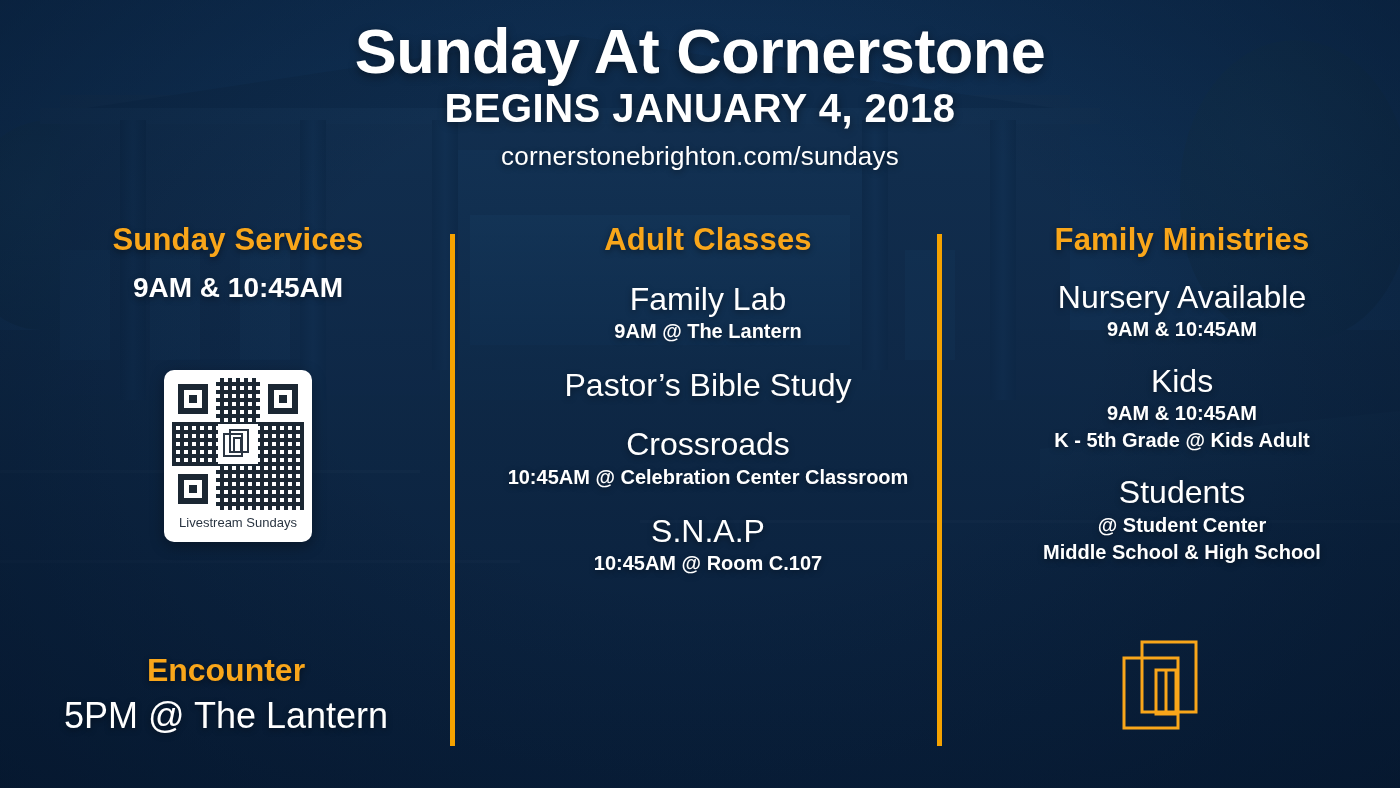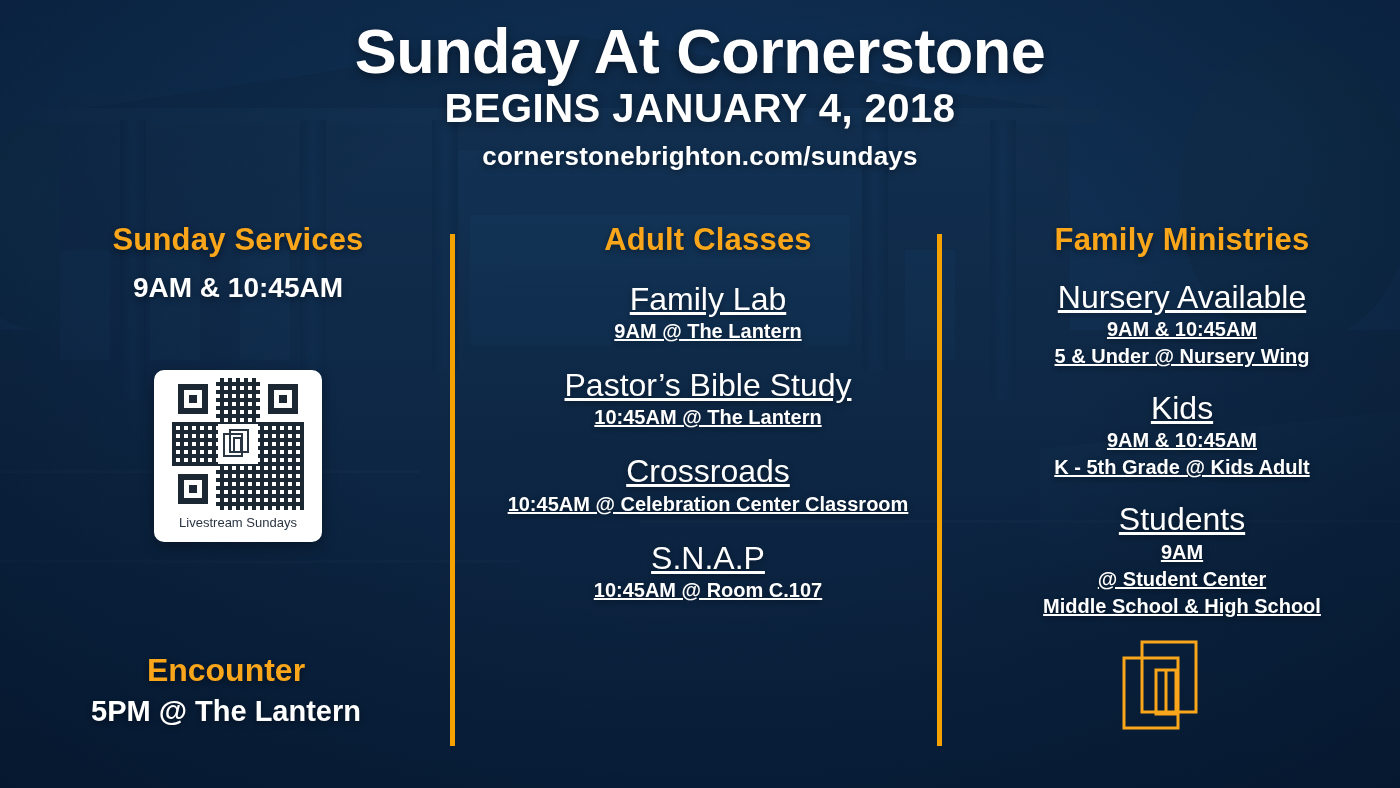--- a/index.html
+++ b/index.html
@@ -134,7 +134,7 @@
   }
   .weblink {
     font-size: 26px;
-    font-weight: bold;
+    font-weight: normal;
     margin-top: 10px;
     letter-spacing: .2px;
     text-shadow: 0 2px 6px rgba(0,0,0,.45);

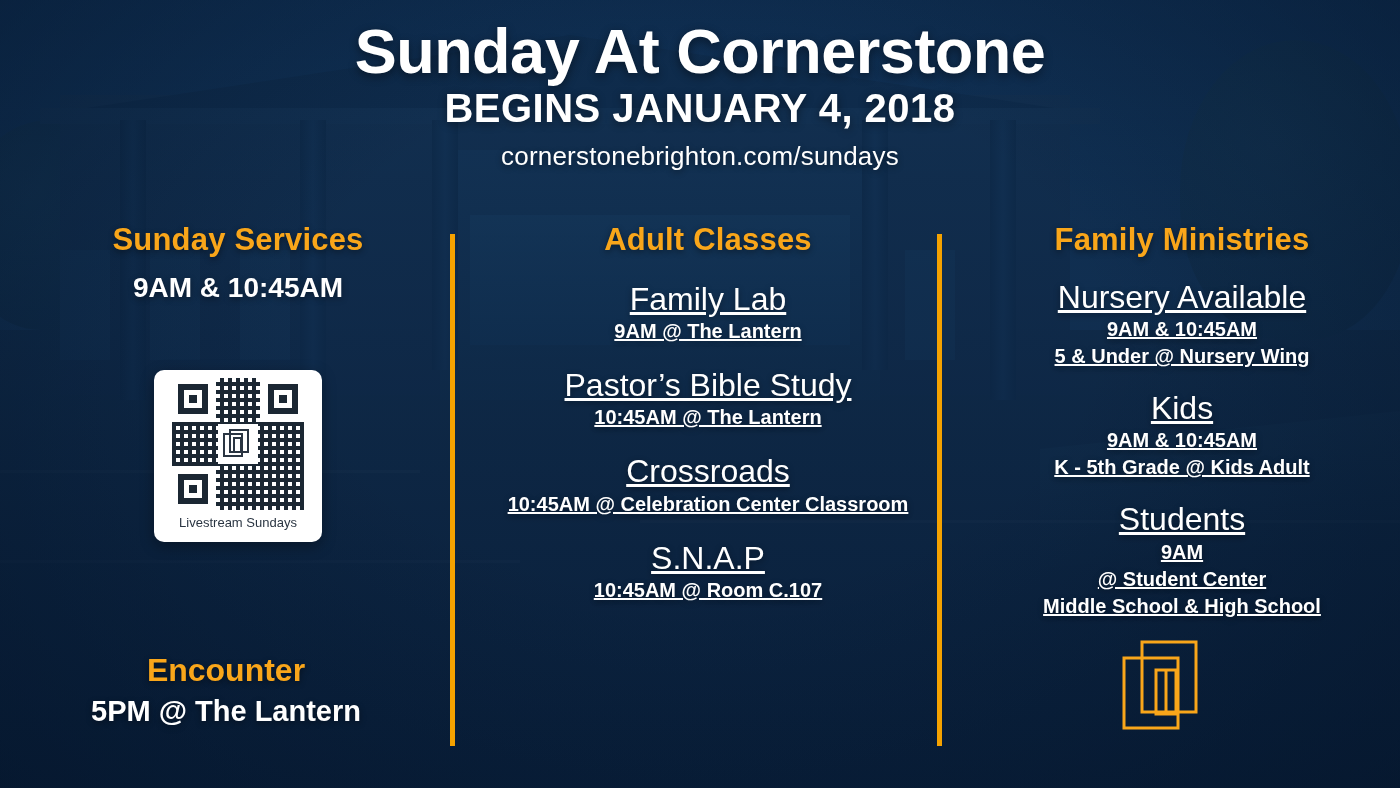--- a/index.html
+++ b/index.html
@@ -175,7 +175,7 @@
     text-shadow: 0 2px 6px rgba(0,0,0,.45);
   }
 
-  .entry { margin-top: 18px; text-decoration: underline; }
+  .entry { margin-top: 18px; }
   .entry-name {
     font-size: 32px;
     font-weight: normal;

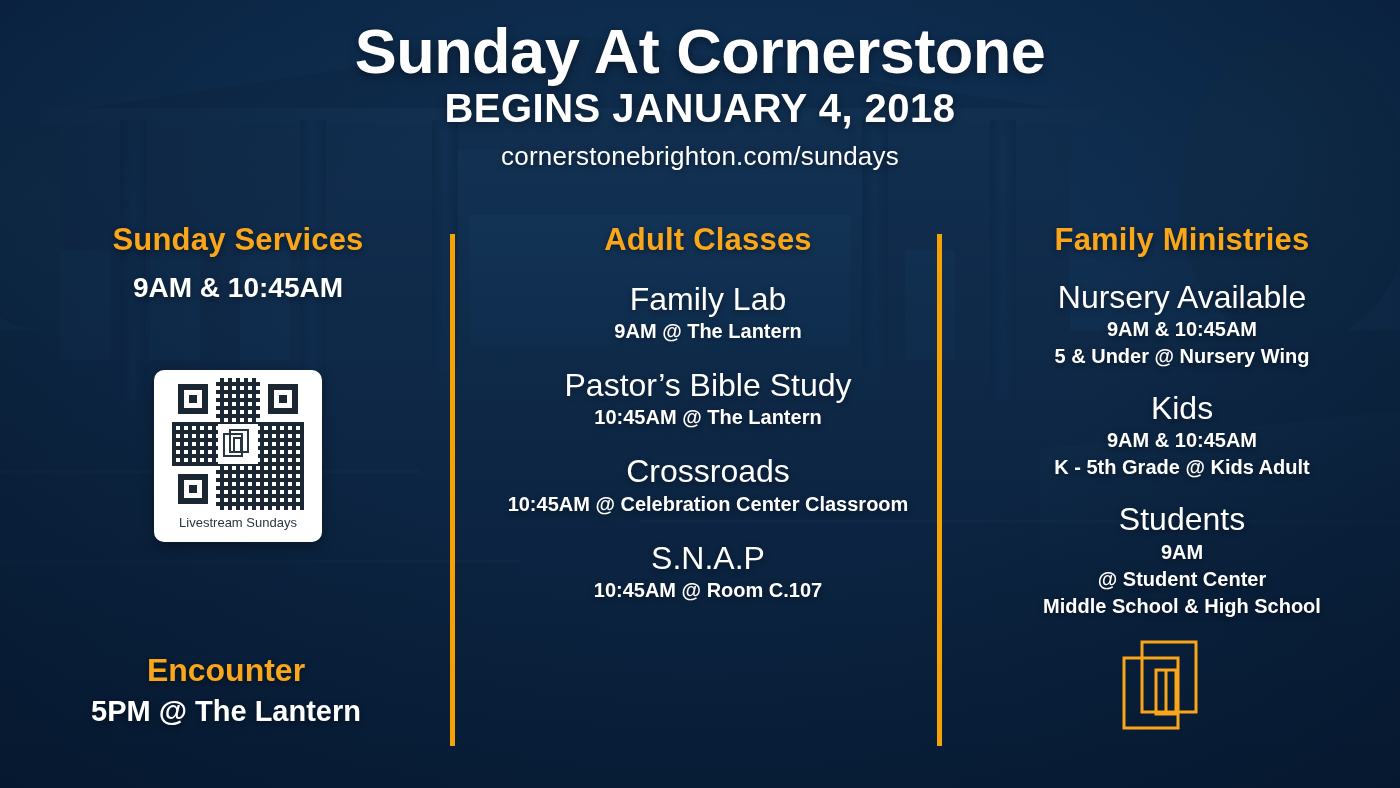--- a/index.html
+++ b/index.html
@@ -399,7 +399,6 @@
         <div class="entry">
           <div class="entry-name">Nursery Available</div>
           <div class="entry-detail">9AM &amp; 10:45AM</div>
-          <div class="entry-detail">5 &amp; Under @ Nursery Wing</div>
         </div>
 
         <div class="entry">

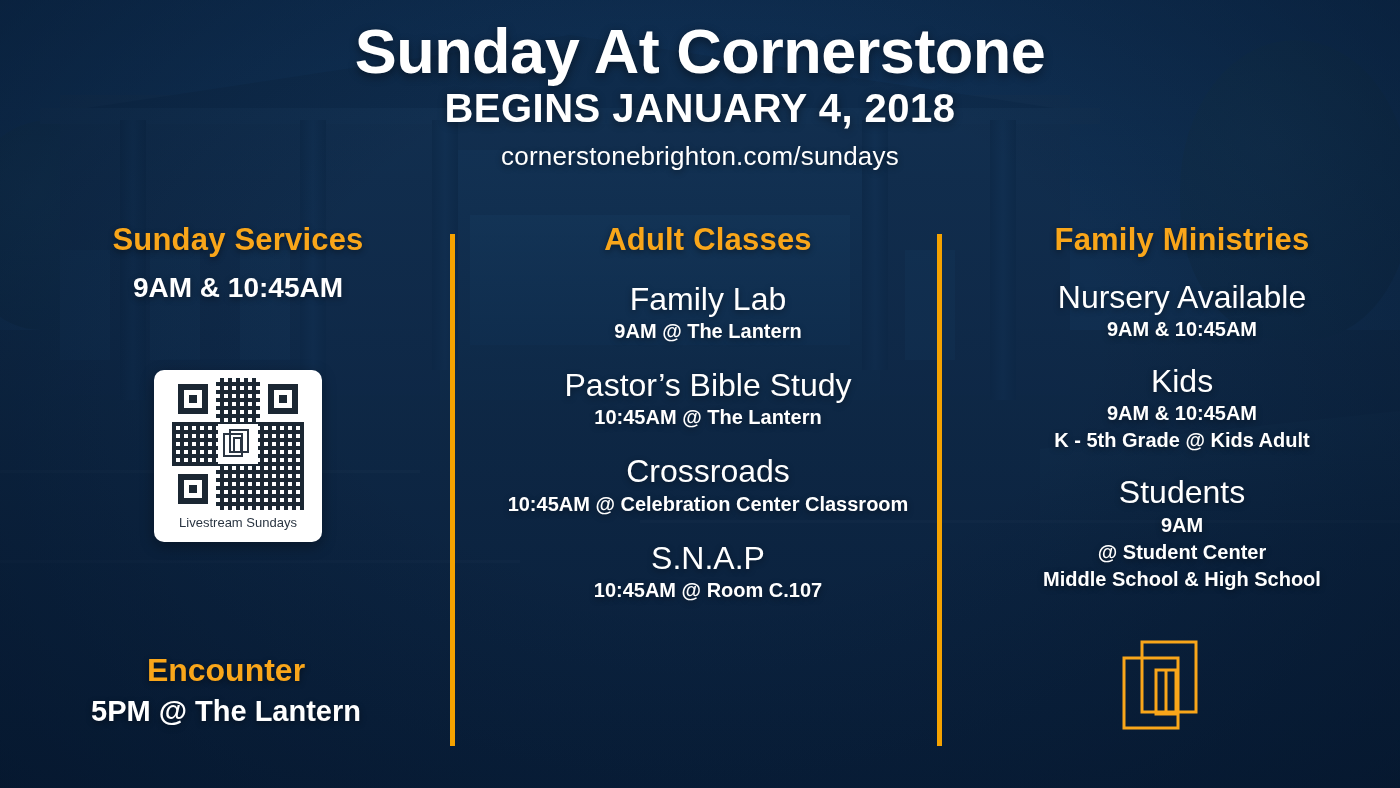--- a/index.html
+++ b/index.html
@@ -379,7 +379,6 @@
 
         <div class="entry">
           <div class="entry-name">Pastor’s Bible Study</div>
-          <div class="entry-detail">10:45AM @ The Lantern</div>
         </div>
 
         <div class="entry">

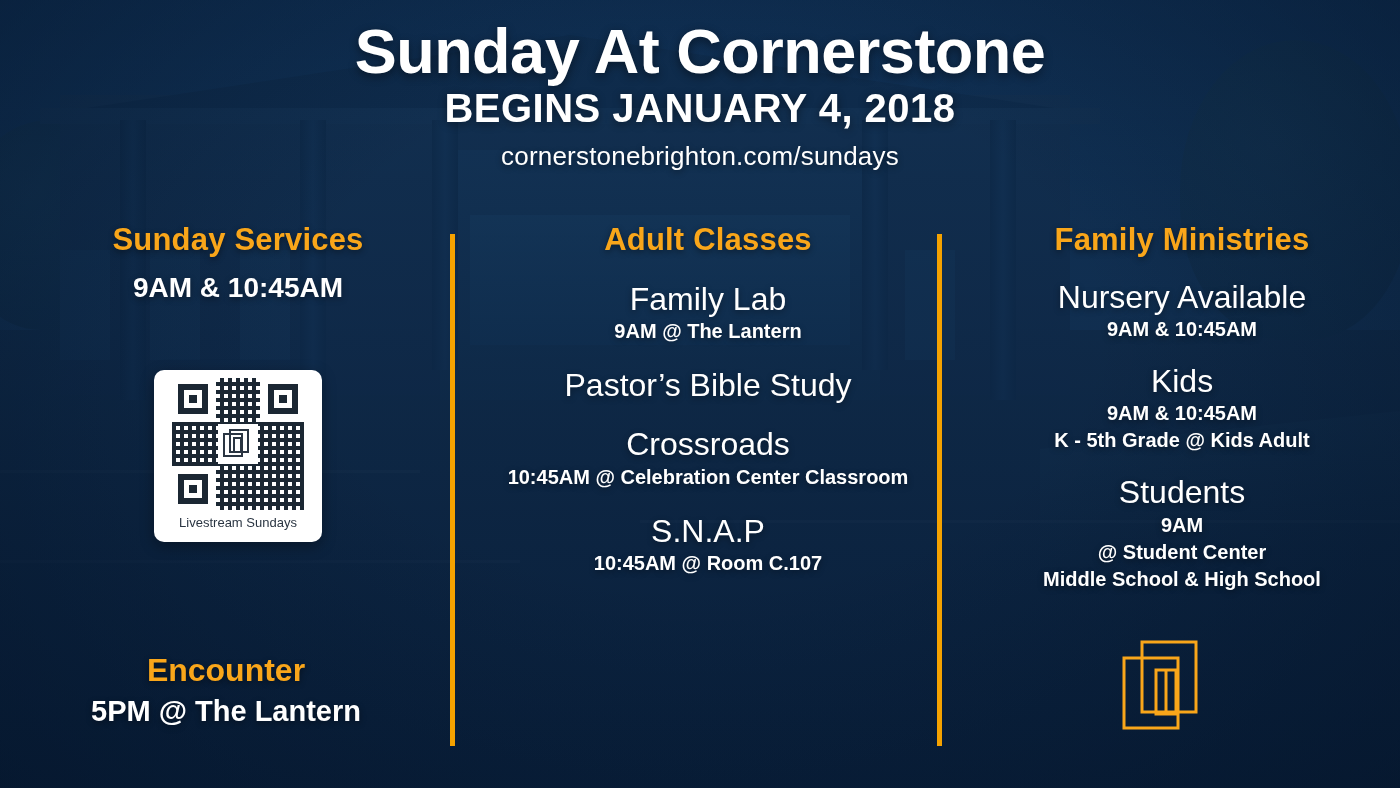--- a/index.html
+++ b/index.html
@@ -199,7 +199,7 @@
 
   
   .qr-wrap {
-    width: 168px;
+    width: 148px;
     height: 172px;
     margin: 66px auto 0 auto;
     background: #ffffff;

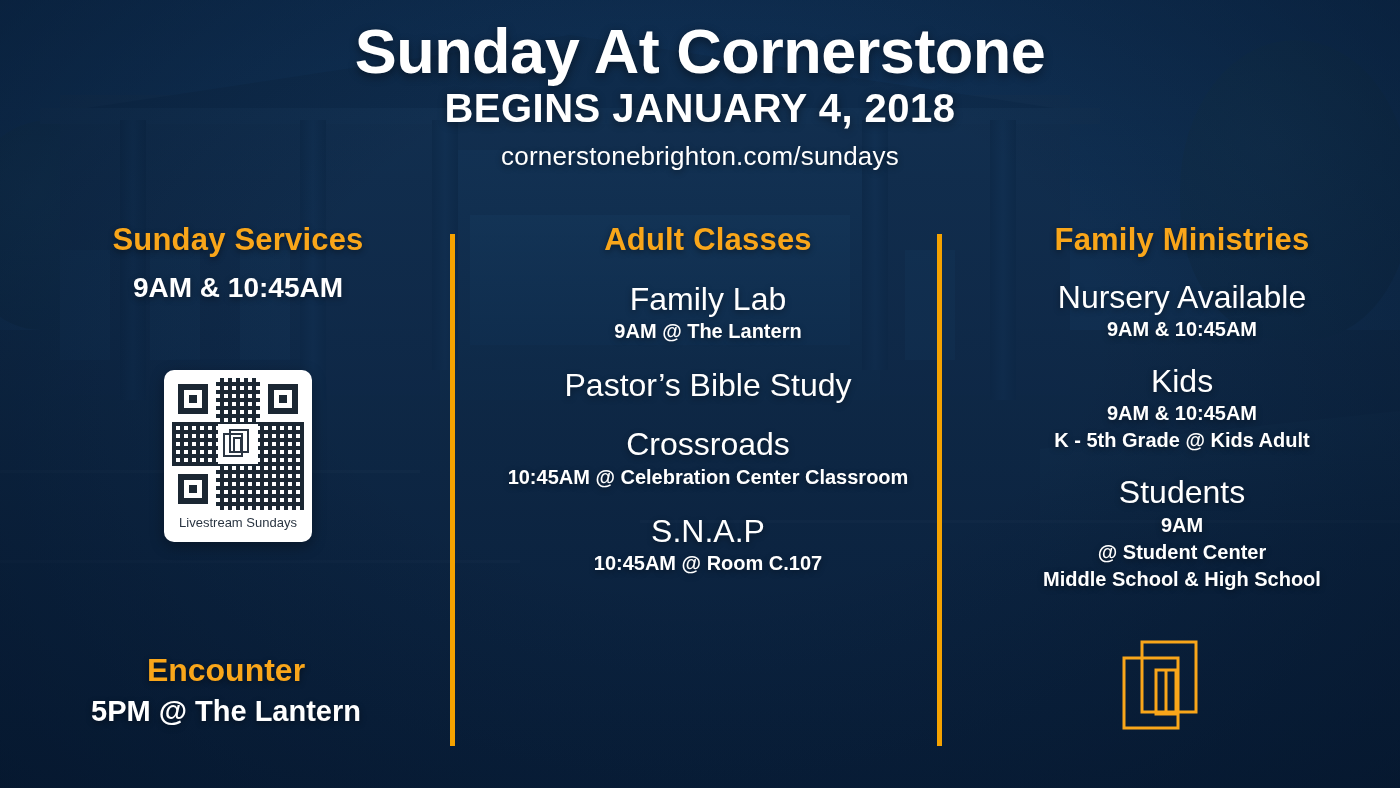--- a/index.html
+++ b/index.html
@@ -408,7 +408,6 @@
 
         <div class="entry">
           <div class="entry-name">Students</div>
-          <div class="entry-detail">9AM</div>
           <div class="entry-detail">@ Student Center</div>
           <div class="entry-detail">Middle School &amp; High School</div>
         </div>

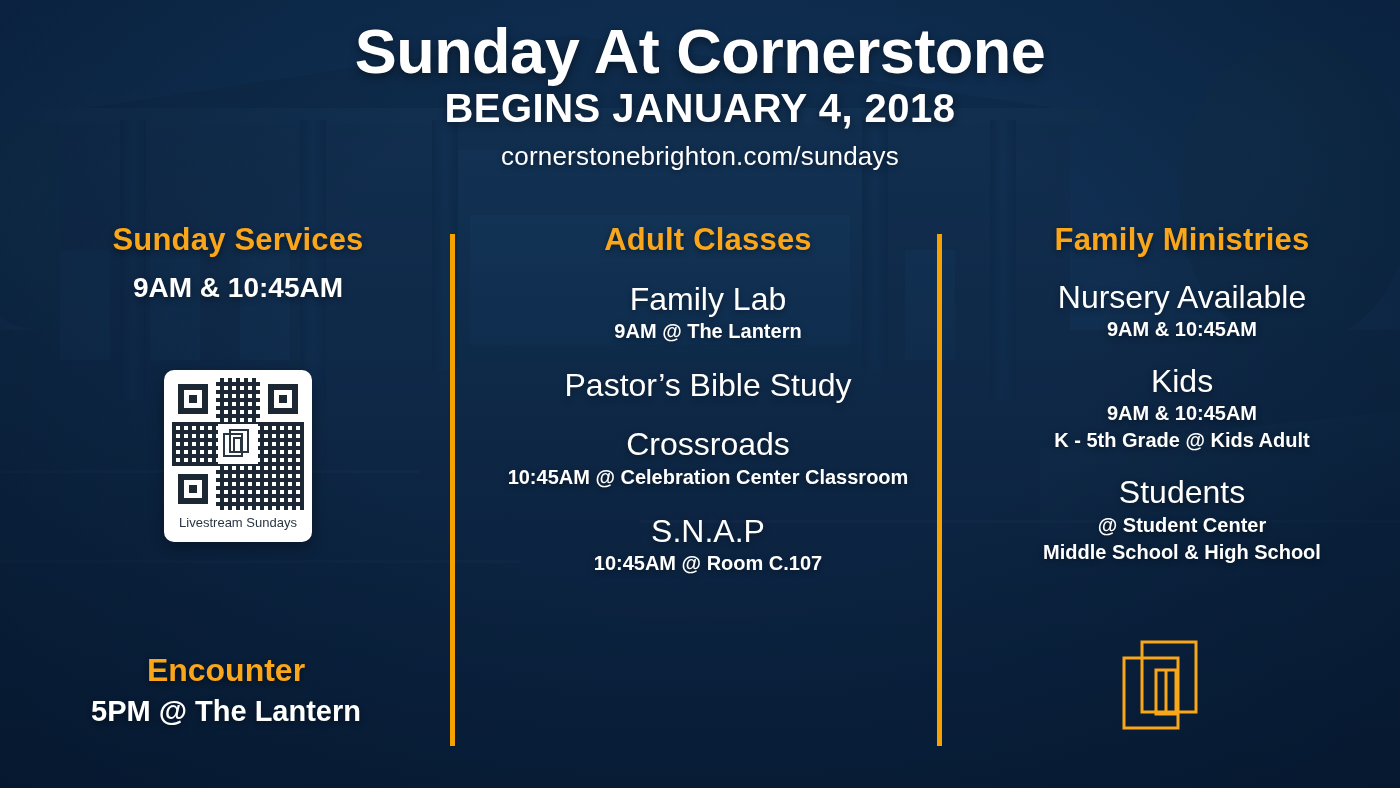--- a/index.html
+++ b/index.html
@@ -269,8 +269,8 @@
     text-shadow: 0 2px 6px rgba(0,0,0,.45);
   }
   .encounter-detail {
-    font-size: 29px;
-    font-weight: bold;
+    font-size: 36px;
+    font-weight: normal;
     margin-top: 6px;
     text-shadow: 0 2px 6px rgba(0,0,0,.4);
   }

